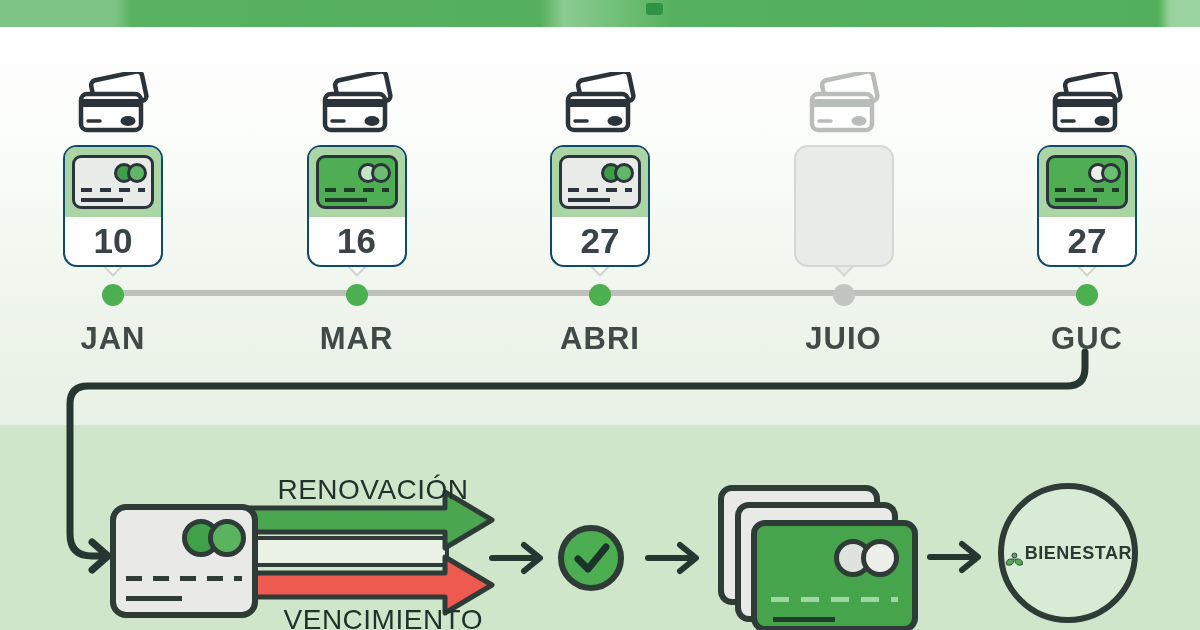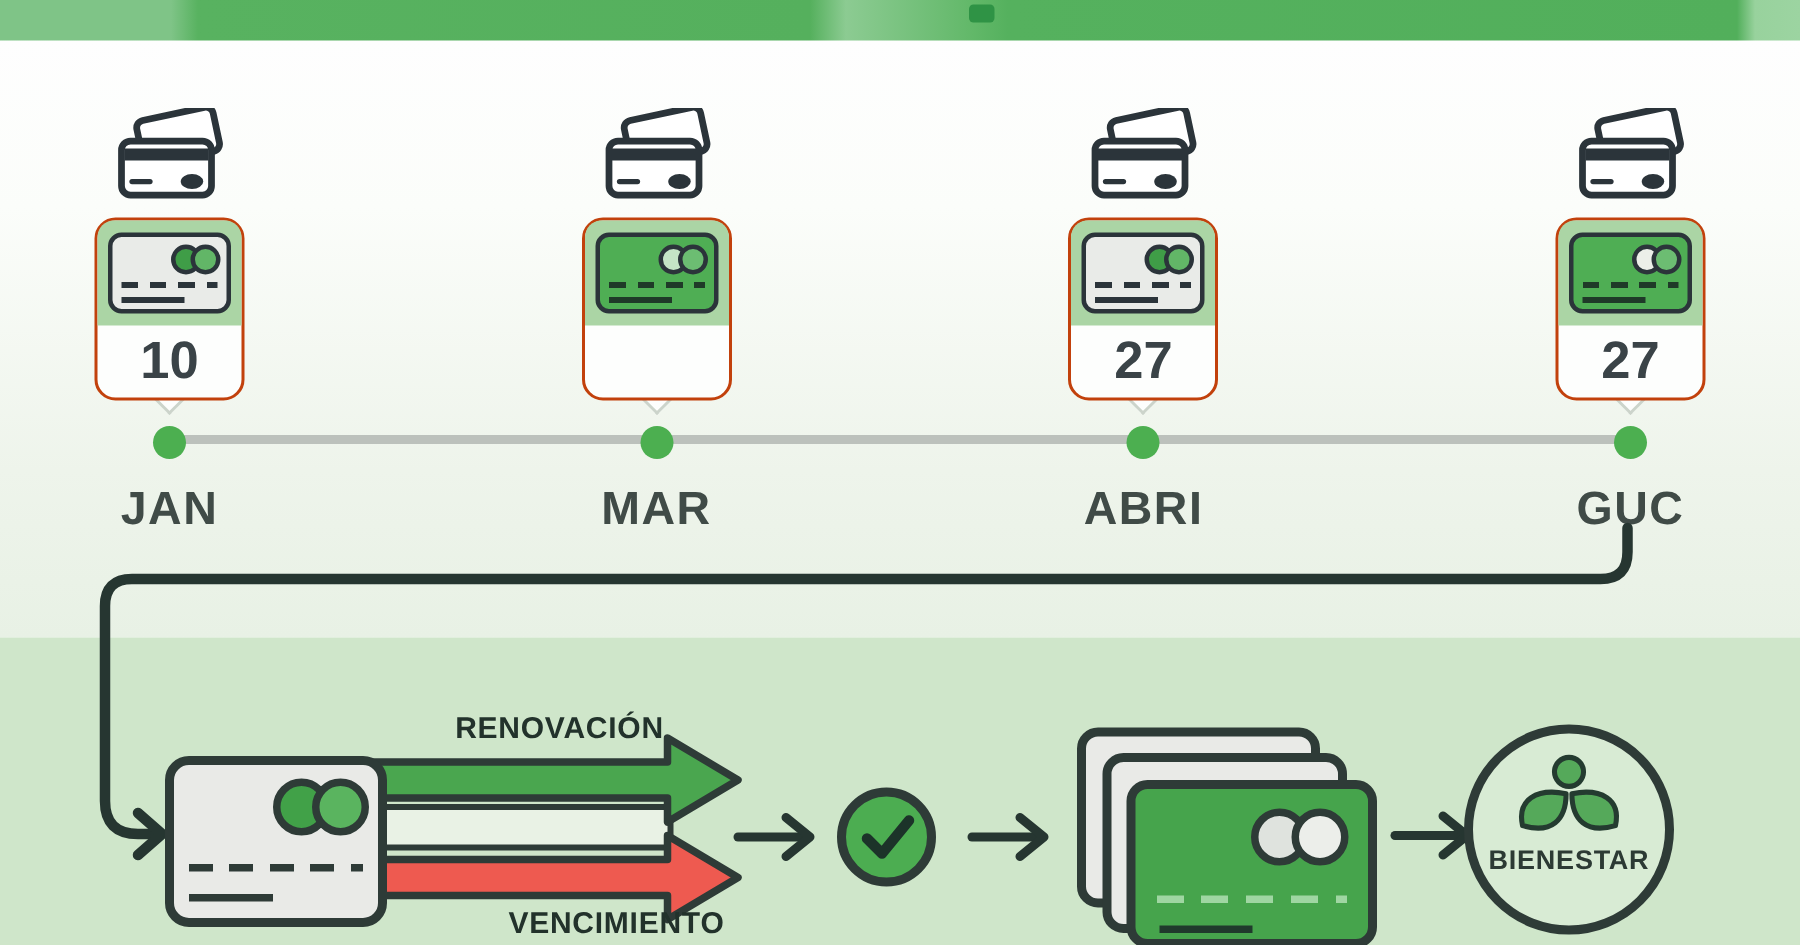--- a/index.html
+++ b/index.html
@@ -27,7 +27,7 @@
   .cicon.grayed { color:#b9bdba; }
 
   .badge { position:relative; margin-top:9px; width:100px; height:122px; border-radius:14px; }
-  .badge.active { background:#fdfefd; border:2px solid #c2410c; display:flex; flex-direction:column; }
+  .badge.active { background:#fdfefd; border:2px solid #0c4a6e; display:flex; flex-direction:column; }
   .badge.empty { background:#e9ebe8; border:2px solid #d4d8d3; }
   .badge-top { height:70px; background:#abd5a5; border-radius:11px 11px 0 0; display:flex; align-items:center; justify-content:center; }
   .badge-date { flex:1; display:flex; align-items:center; justify-content:center; font-size:35px; font-weight:600; color:#3a4347; }

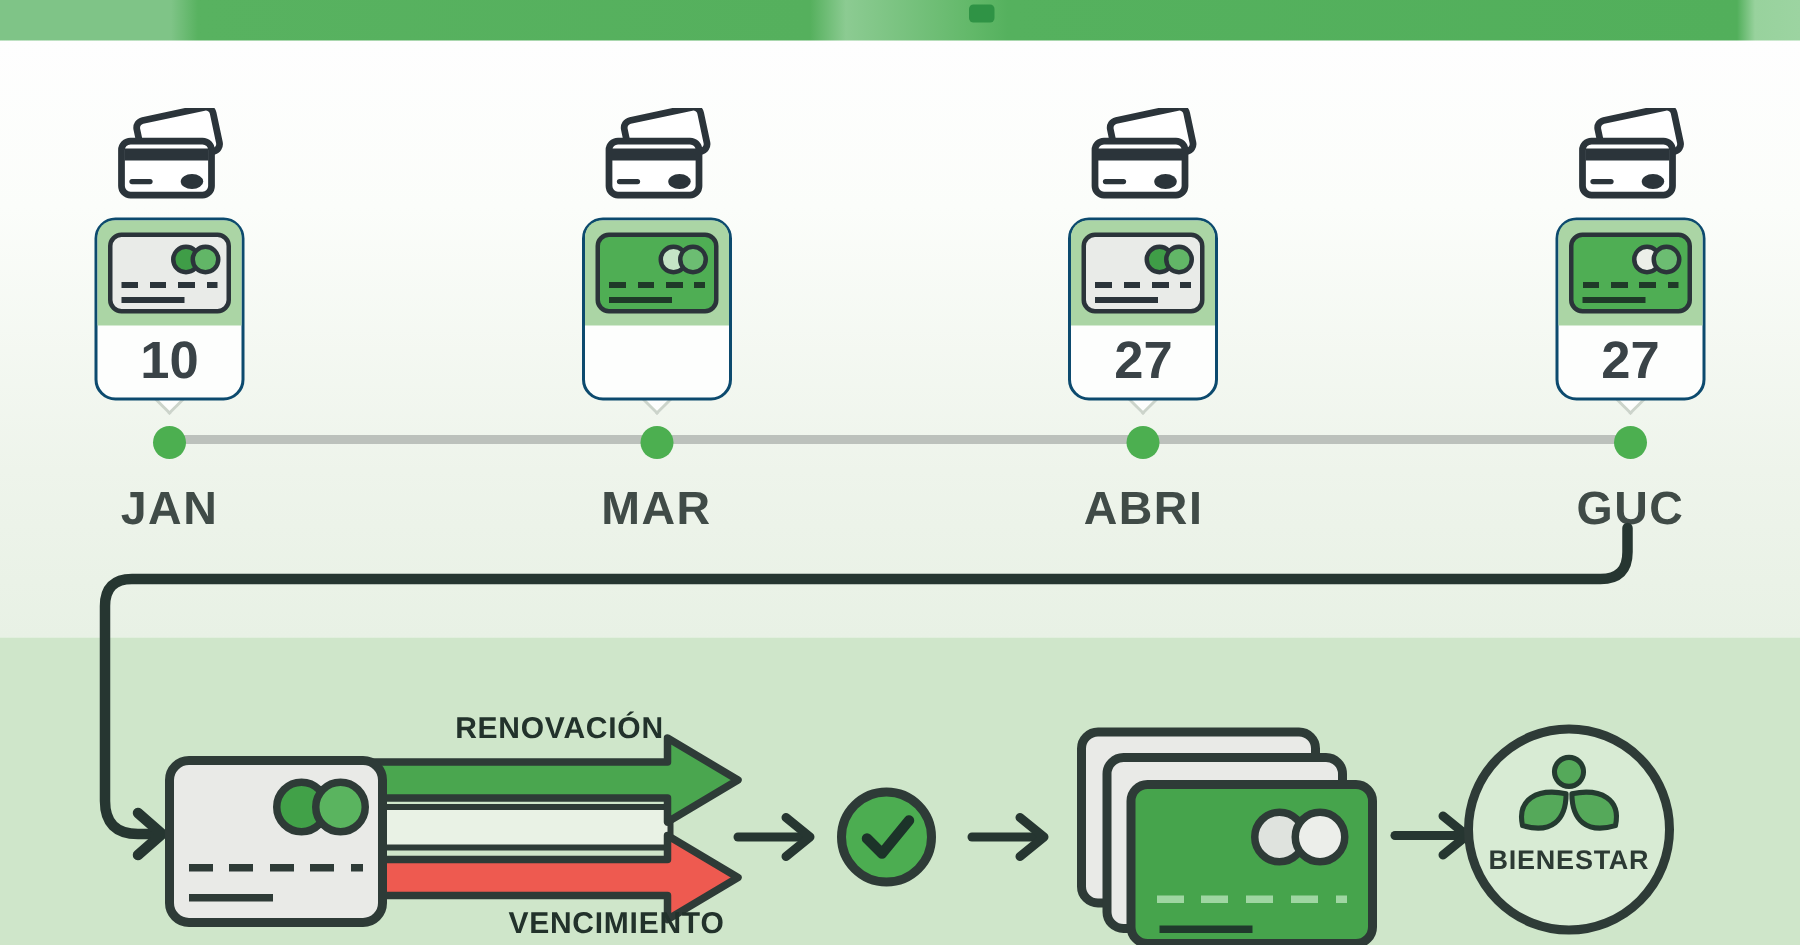--- a/index.html
+++ b/index.html
@@ -157,6 +157,7 @@
               <div class="msolid"></div>
             </div>
           </div>
+          <div class="badge-date">16</div>
           <div class="tail"></div>
         </div>
         <div class="dot green"></div>

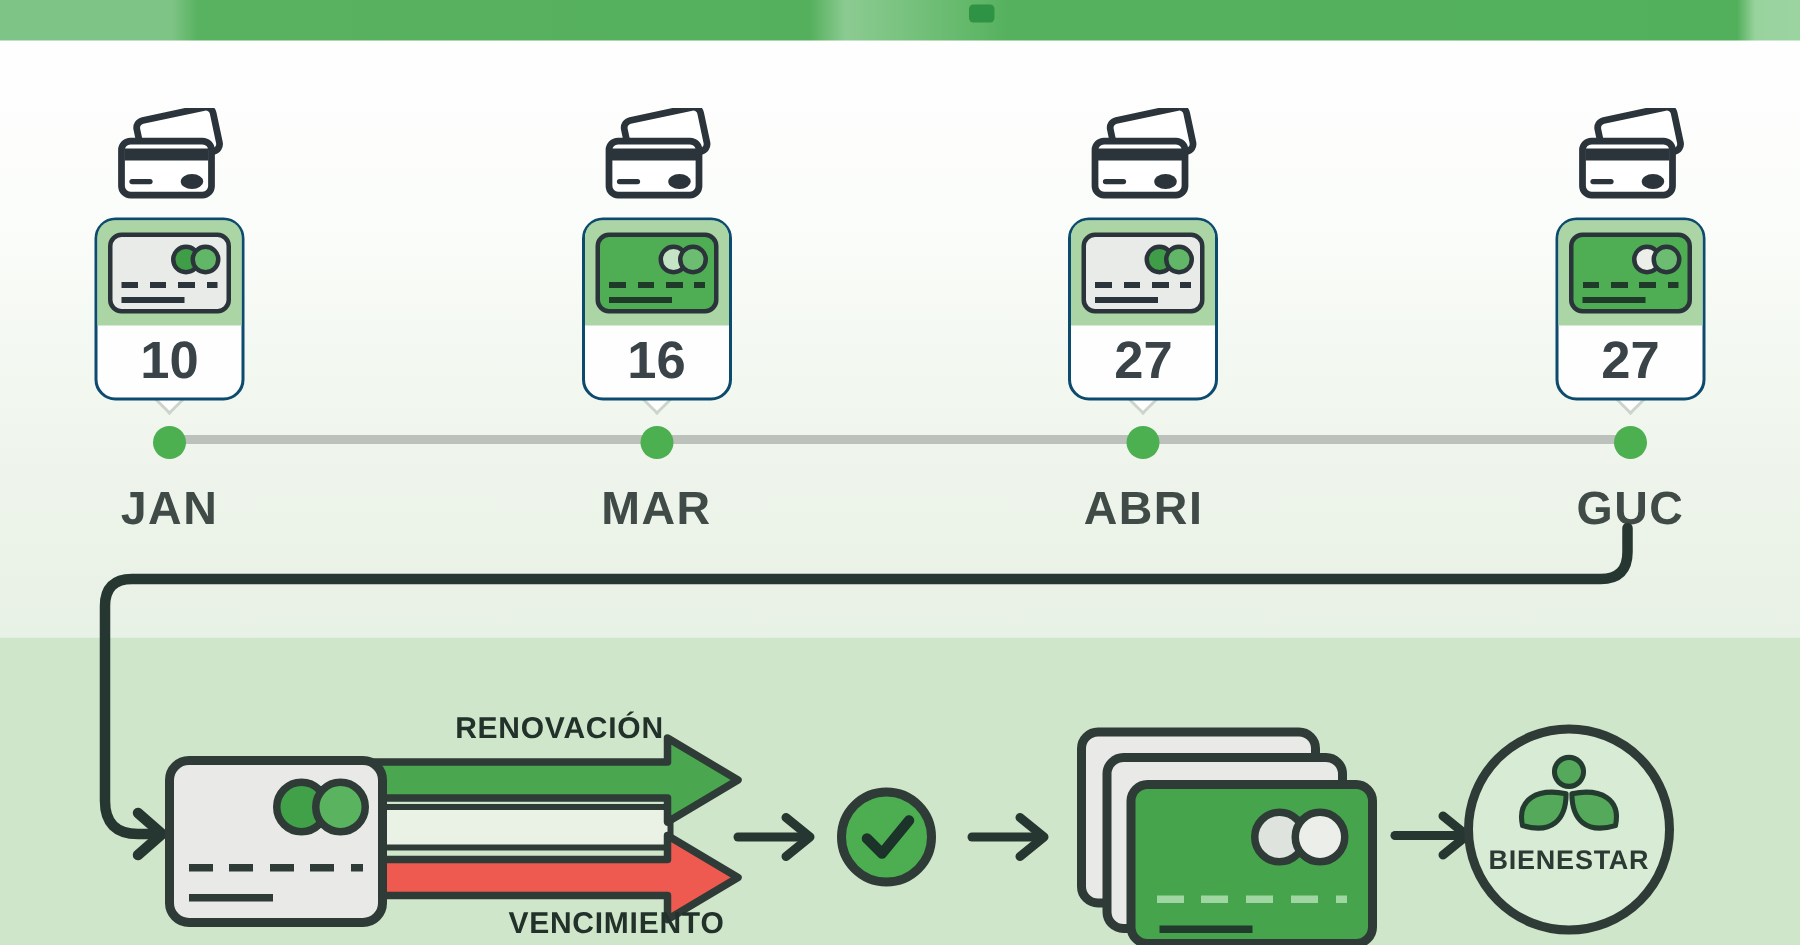--- a/index.html
+++ b/index.html
@@ -184,6 +184,16 @@
         <div class="month">ABRI</div>
       </div>
 
+      <div class="col col-4">
+        <svg class="cicon grayed" viewBox="0 0 84 64">
+            <use href="#cardsym"></use>
+          </svg>
+        <div class="badge empty">
+          <div class="tail"></div>
+        </div>
+        <div class="dot gray"></div>
+        <div class="month">JUIO</div>
+      </div>
 
       <div class="col col-5">
         <svg class="cicon dark" viewBox="0 0 84 64">

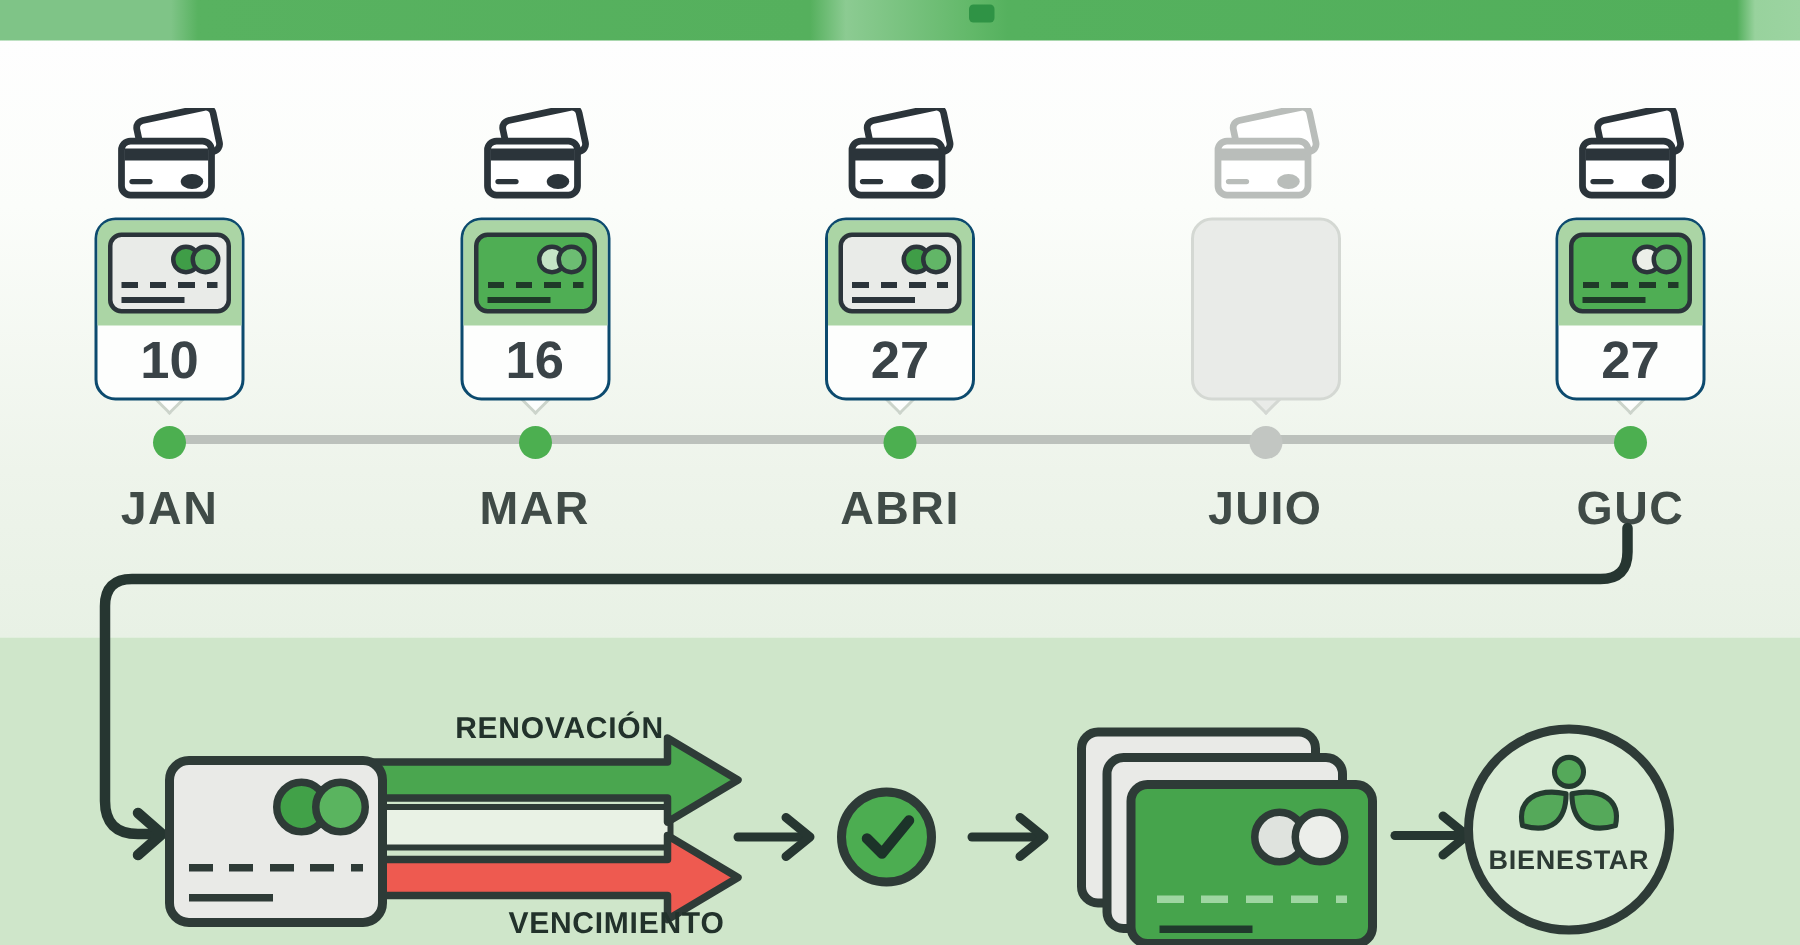--- a/index.html
+++ b/index.html
@@ -62,7 +62,7 @@
 
   
   .flow-arrows { position:absolute; left:240px; top:485px; width:260px; height:136px; z-index:3; }
-  .flow-label { position:absolute; z-index:3; font-weight:bold; font-size:20px; color:#22322b; letter-spacing:0.5px; line-height:1; text-align:center; }
+  .flow-label { position:absolute; z-index:3; font-weight:normal; font-size:28px; color:#22322b; letter-spacing:0.5px; line-height:1; text-align:center; }
   #renovacion { left:268px; top:476px; width:210px; }
   #vencimiento { left:263px; top:606px; width:220px;text-align:right; }
 

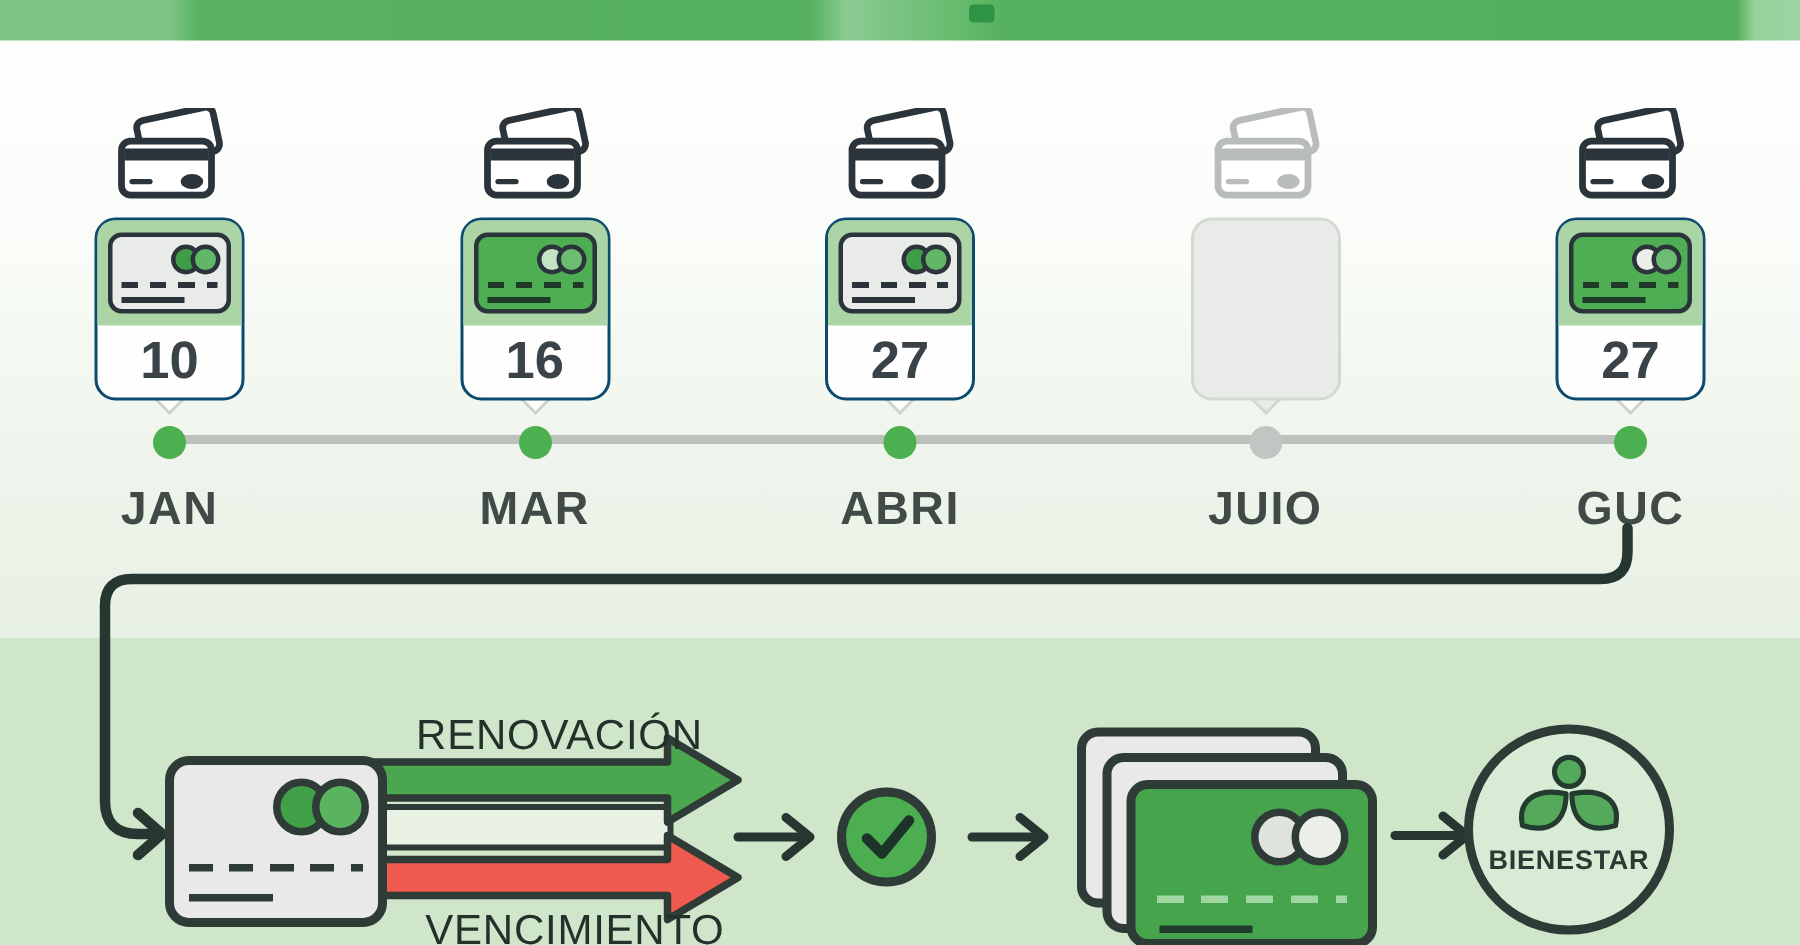--- a/index.html
+++ b/index.html
@@ -86,9 +86,9 @@
   .sc3 .card-dash { top:71px; background:repeating-linear-gradient(90deg,#9fd6a2 0 18px,transparent 18px 30px); left:14px; right:14px; }
   .sc3 .card-solid { top:91px; left:16px; width:62px; background:#203a2c; }
 
-  .seal { position:absolute; left:976px; top:483px; width:140px; height:140px; z-index:3;
+  .seal { position:absolute; left:998px; top:483px; width:140px; height:140px; z-index:3;
     background:#d8ebd4; border:6px solid #2e3b37; border-radius:50%;
-    display:flex; flex-direction:column; align-items:center; }
+    display:flex; flex-direction:row; align-items:center; }
   .seal-logo { width:84px; height:60px; margin-top:13px; }
   .seal-label { margin-top:1px; font-size:18px; font-weight:bold; letter-spacing:0.5px; color:#2c3a34; }
 

